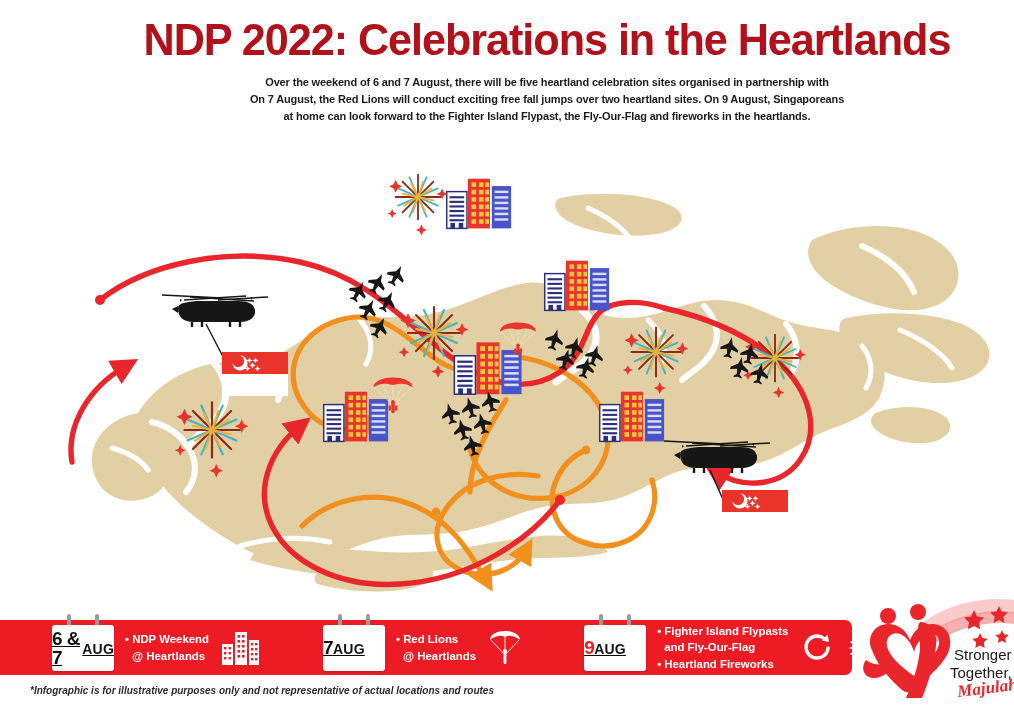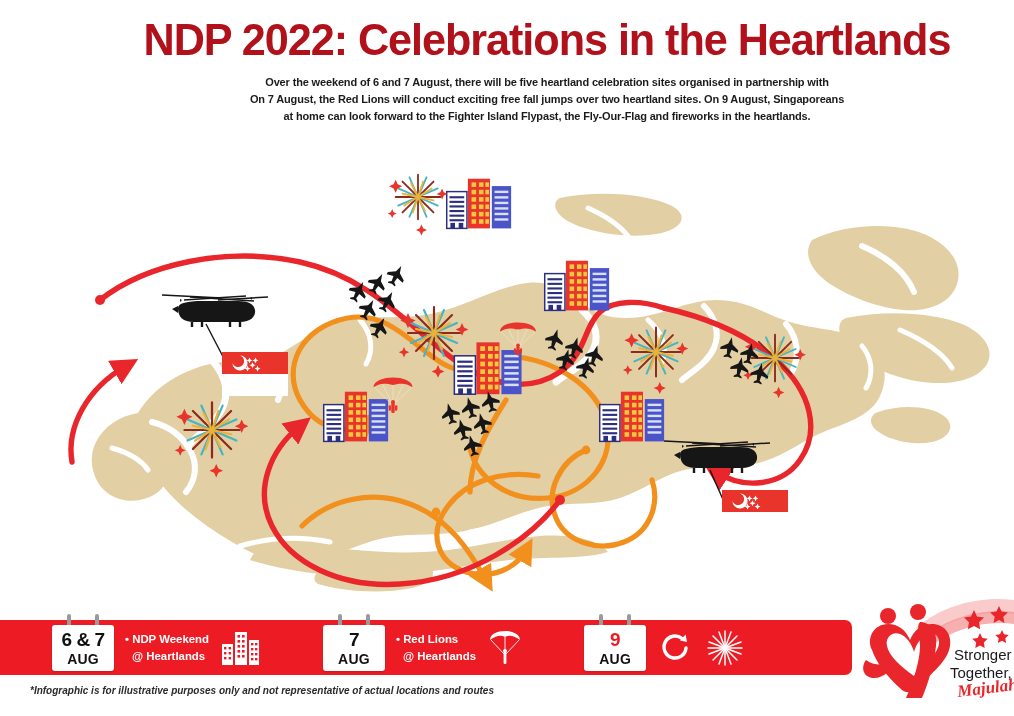--- a/index.html
+++ b/index.html
@@ -48,8 +48,9 @@
   .cal-body {
     position: absolute; top: 0; left: 0; width: 62px; height: 46px;
     background: #ffffff; border-radius: 3px;
-    display: flex; flex-direction: column; align-items: center; justify-content: center;
+    display: flex; flex-direction: row; align-items: center; justify-content: flex-start;
     box-shadow: 0 1px 2px rgba(0,0,0,.18);
+    text-decoration: underline;
   }
   .cal-day { font-size: 19px; font-weight: 700; color: #111; line-height: 1; letter-spacing: -0.5px; }
   .cal-day.red { color: #ED1C24; }

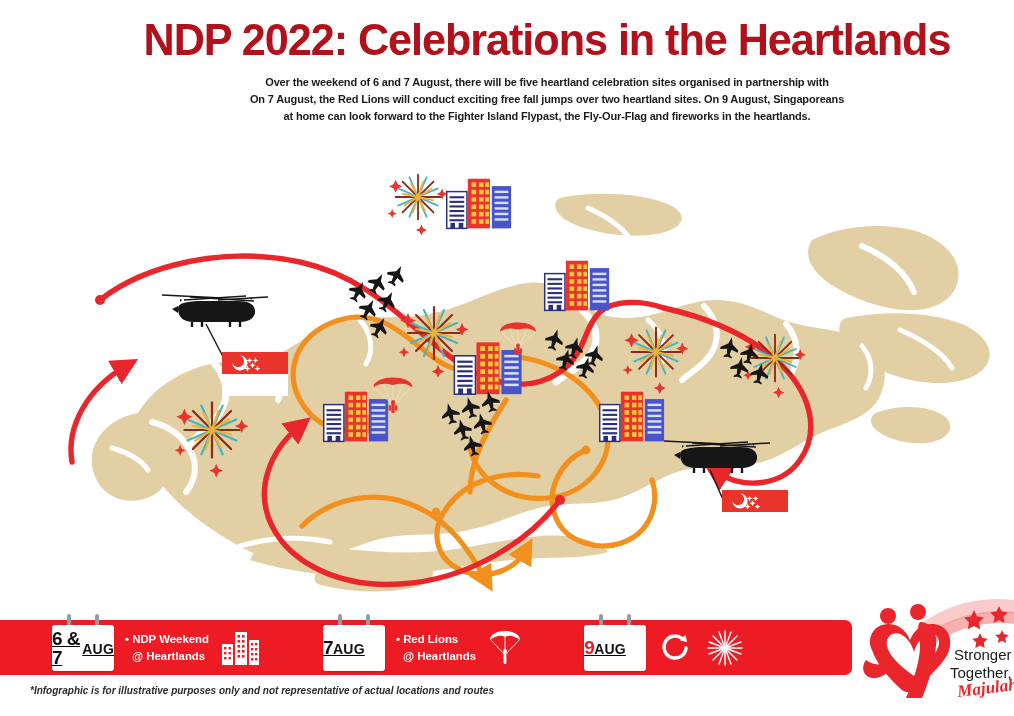--- a/index.html
+++ b/index.html
@@ -559,6 +559,11 @@
           <div class="cal-mon">AUG</div>
         </div>
       </div>
+      <div class="legend-text">
+        <div class="li">Fighter Island Flypasts</div>
+        <div class="li sub">and Fly-Our-Flag</div>
+        <div class="li">Heartland Fireworks</div>
+      </div>
       <div class="legend-icon">
         <svg width="34" height="34" viewBox="0 0 34 34">
           <path d="M24,7.5 A11,11 0 1,0 28,17" stroke="#ffffff" stroke-width="3.4" fill="none" stroke-linecap="round"></path>

